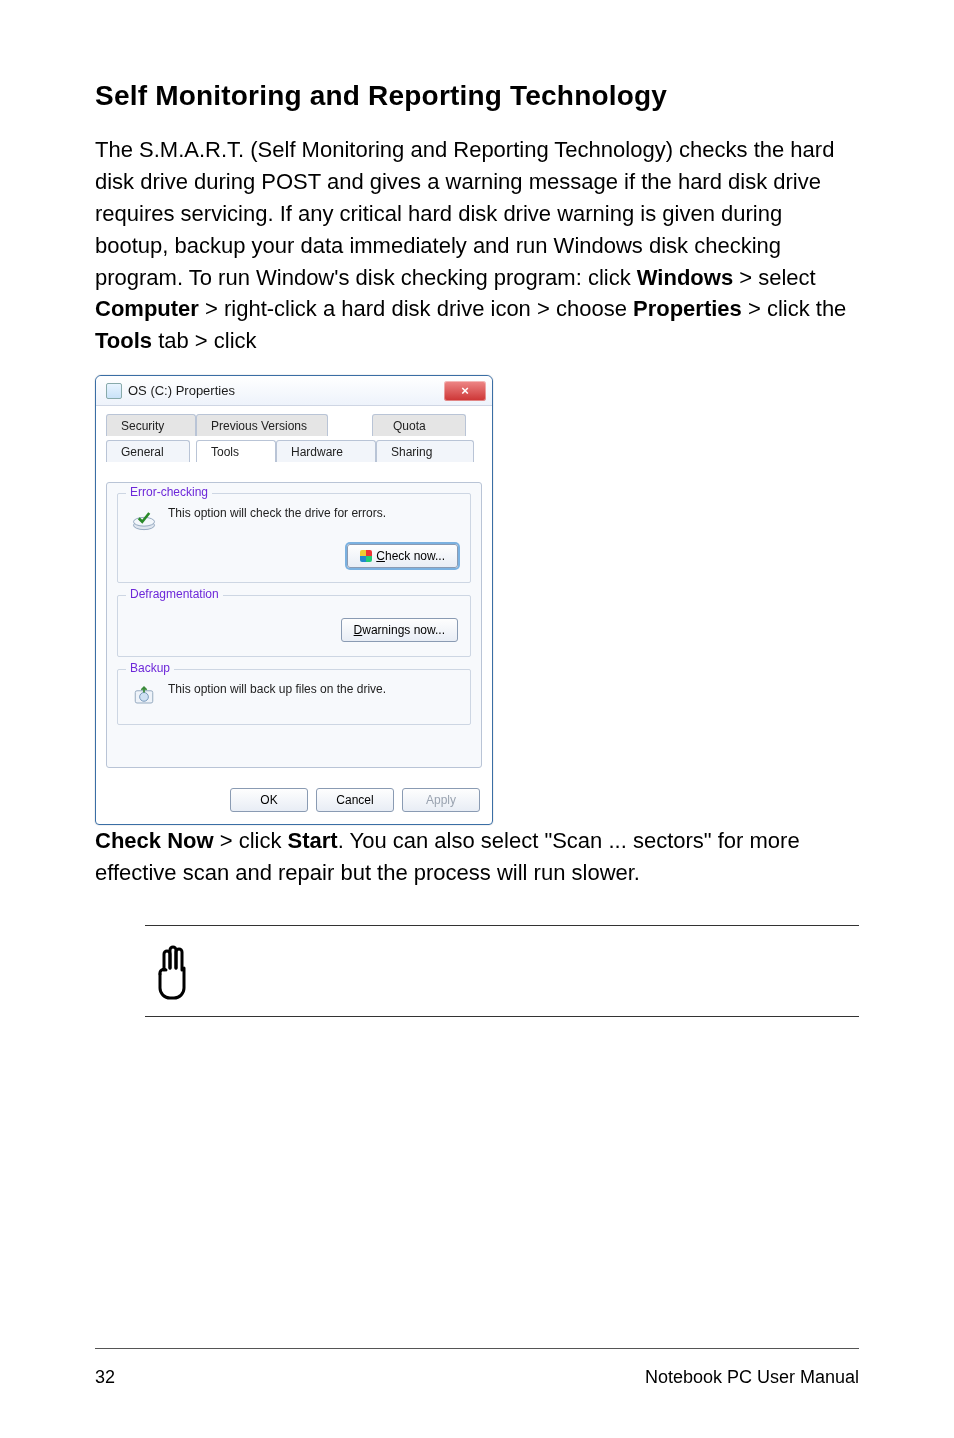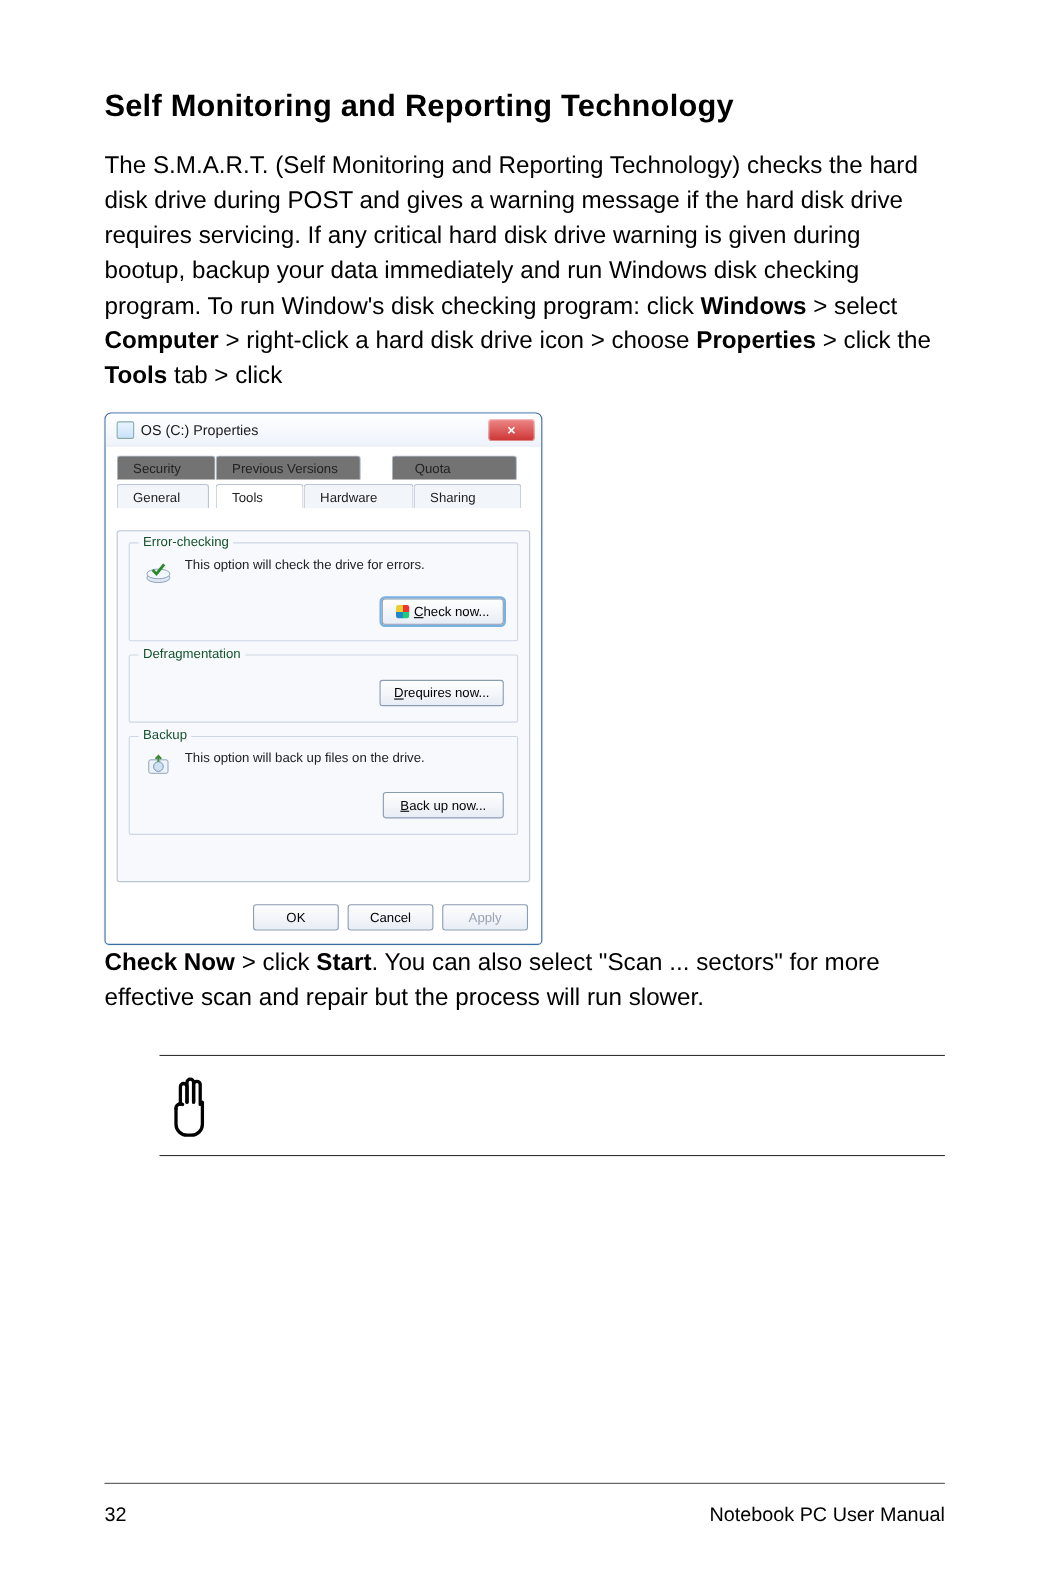--- a/index.html
+++ b/index.html
@@ -47,7 +47,7 @@
     border-radius:3px 3px 0 0; color:#222;
   }
   .tab.active { background:#fff; font-weight:400; z-index:2; }
-  .tab.back { top:-18px; background:#737373; }
+  .tab.back { top:-18px; background:#e5e5e5; }
   .groupbox { border:1px solid #cdd6e3; border-radius:2px; margin-bottom:12px; padding:12px 12px 14px 12px; position:relative; }
   .groupbox .legend { position:absolute; top:-9px; left:8px; background:#f7f9fc; padding:0 4px; font-size:12px; color:#14532d; }
   .group-row { display:flex; align-items:flex-start; gap:10px; }

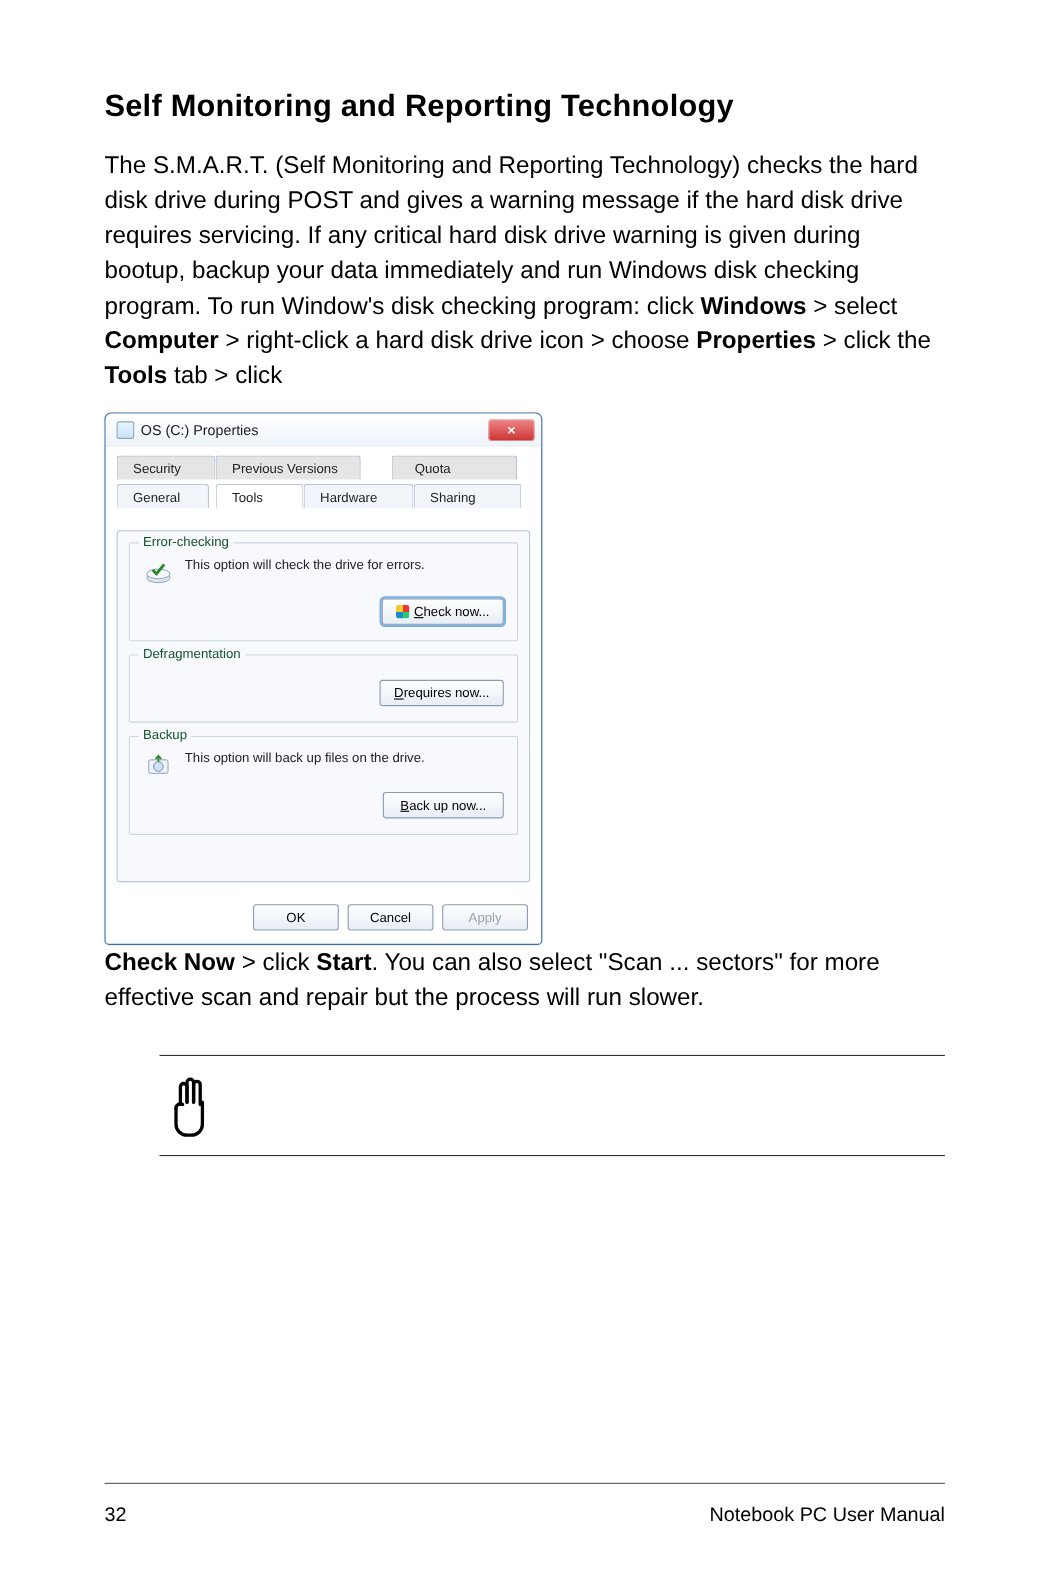--- a/index.html
+++ b/index.html
@@ -108,7 +108,7 @@
         <div class="tabs-row" style="height:18px; margin-top:0;">
           <div class="tab back" style="left:0; top:0; width:90px;">Security</div>
           <div class="tab back" style="left:90px; top:0; width:132px;">Previous Versions</div>
-          <div class="tab back" style="left:250px; top:0; width:114px;padding-left:20px;">Quota</div>
+          <div class="tab back" style="left:266px; top:0; width:94px;padding-left:20px;">Quota</div>
         </div>
 
         <div class="tabs-row" style="margin-top:0;">

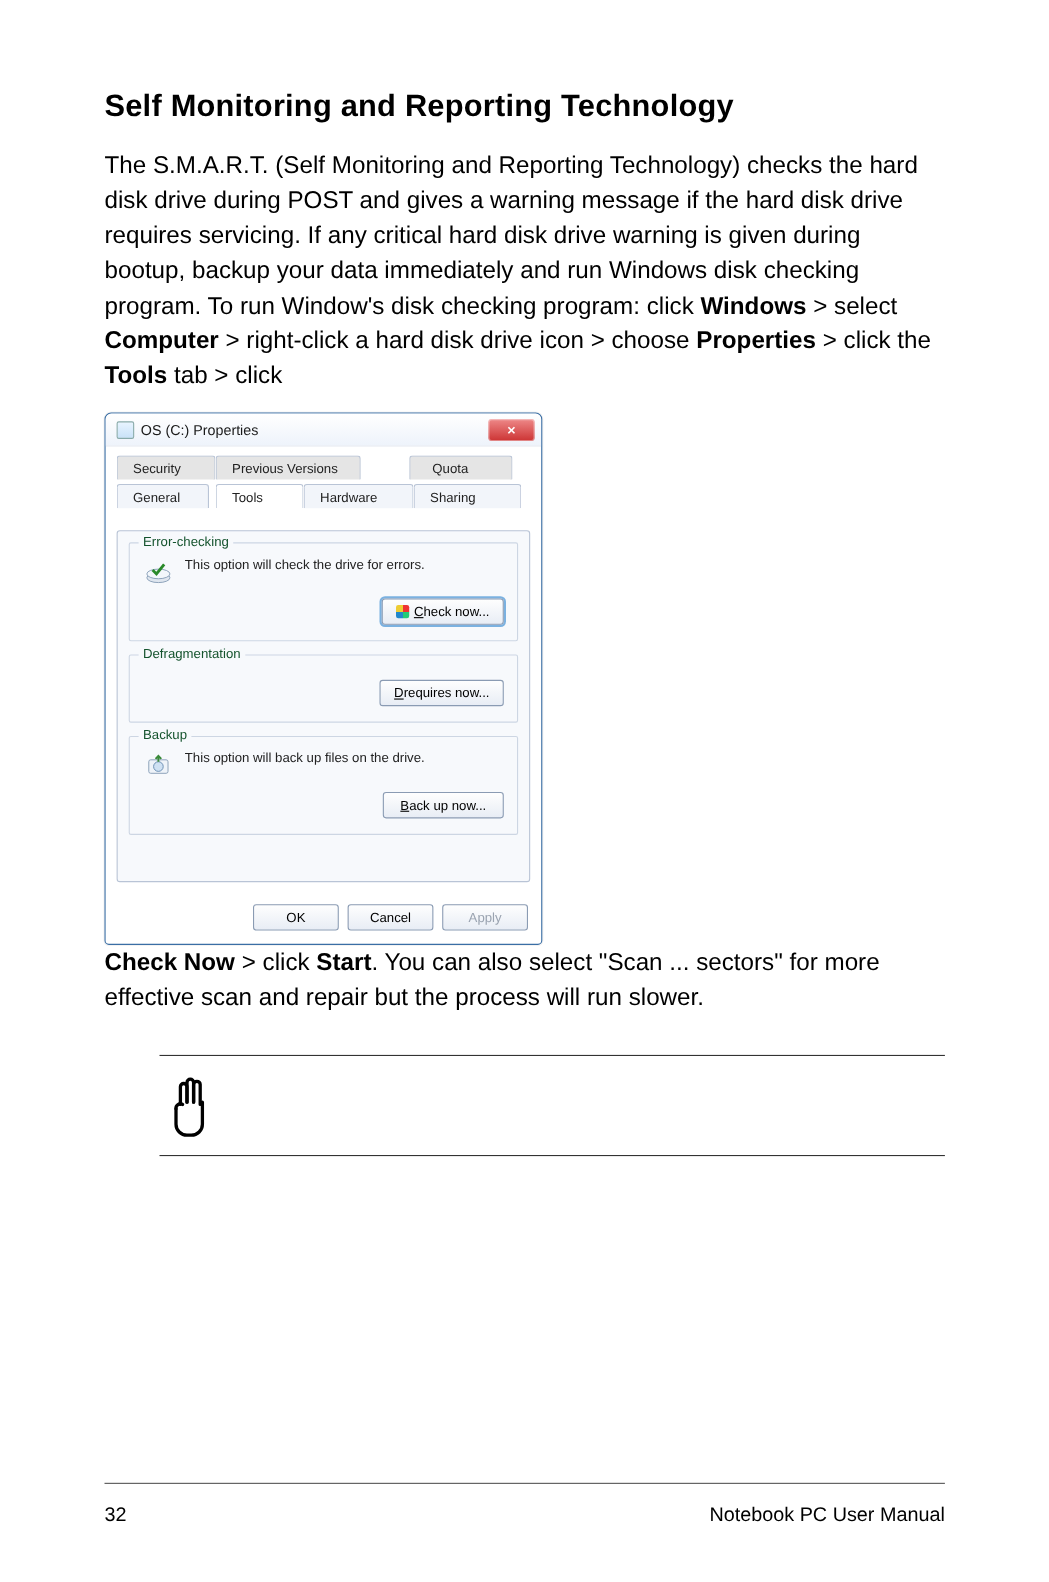--- a/index.html
+++ b/index.html
@@ -49,7 +49,7 @@
   .tab.active { background:#fff; font-weight:400; z-index:2; }
   .tab.back { top:-18px; background:#e5e5e5; }
   .groupbox { border:1px solid #cdd6e3; border-radius:2px; margin-bottom:12px; padding:12px 12px 14px 12px; position:relative; }
-  .groupbox .legend { position:absolute; top:-9px; left:8px; background:#f7f9fc; padding:0 4px; font-size:12px; color:#14532d; }
+  .groupbox .legend { position:absolute; top:-9px; left:8px; background:#f7f9fc; padding:0 4px; font-size:12px; color:#6d28d9; }
   .group-row { display:flex; align-items:flex-start; gap:10px; }
   .group-icon { width:28px; height:28px; flex:0 0 auto; }
   .group-desc { font-size:12px; color:#222; }

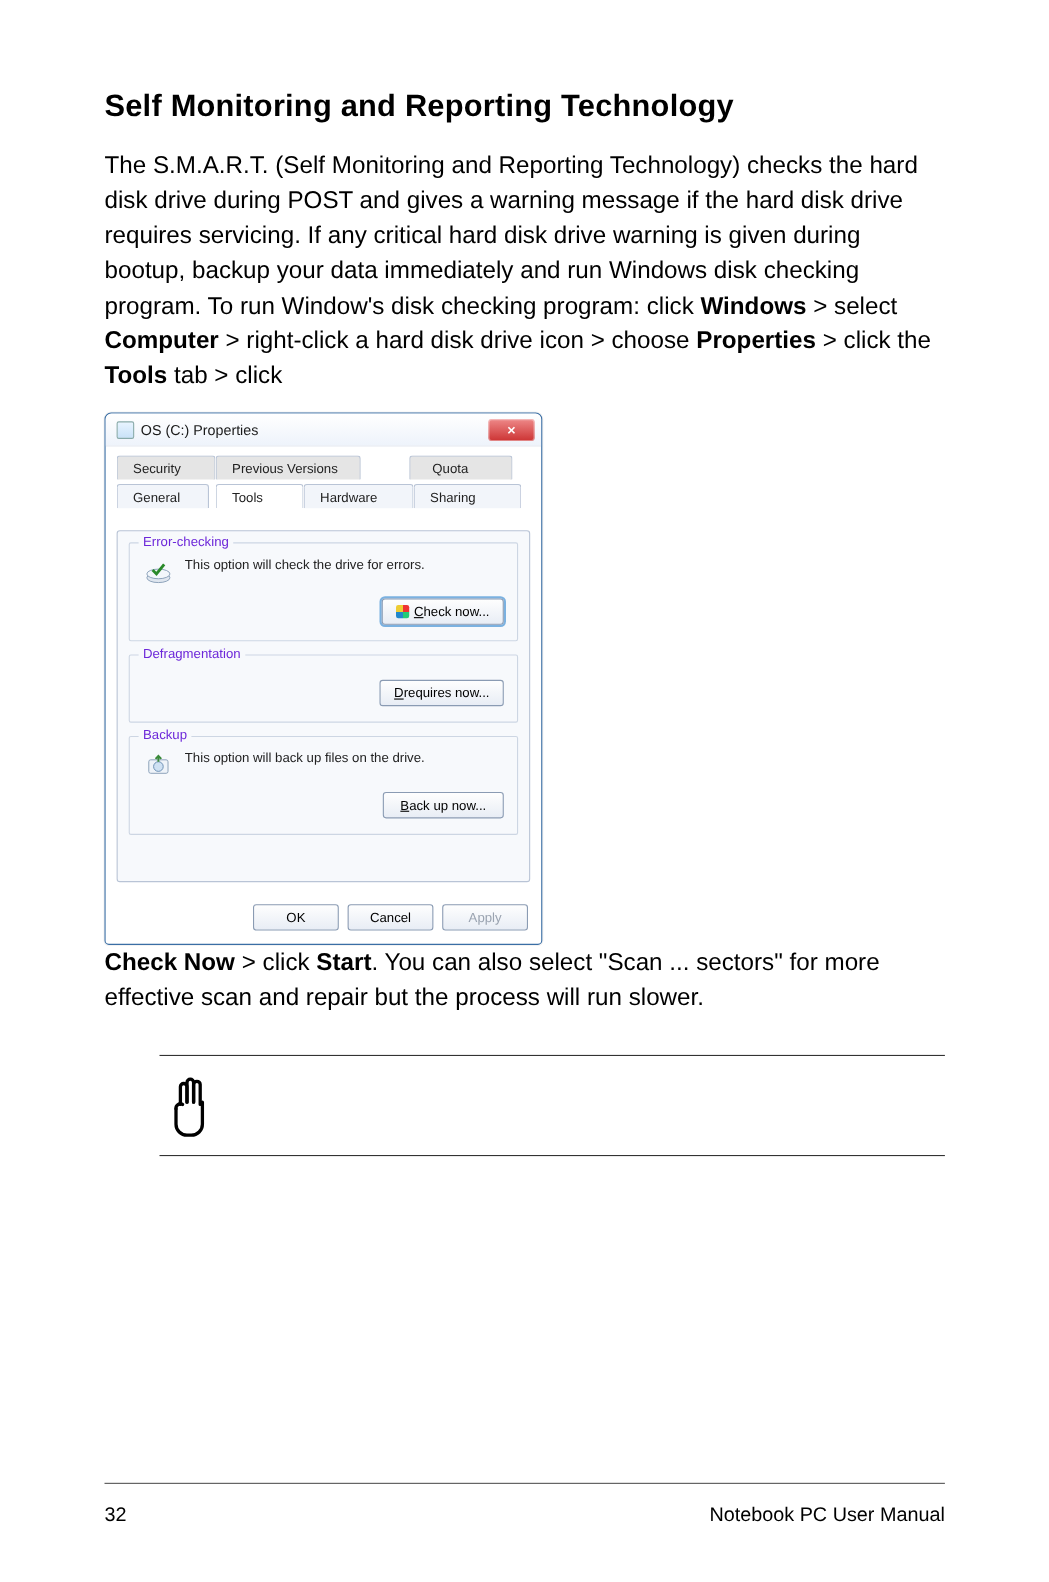--- a/index.html
+++ b/index.html
@@ -144,7 +144,7 @@
             <span class="legend">Defragmentation</span>
             <div class="btn-row">
               <div class="win-btn">
-                <span><span class="underline-access">D</span><span>requires now...</span></span>
+                <span><span class="underline-access">D</span><span>warnings now...</span></span>
               </div>
             </div>
           </div>

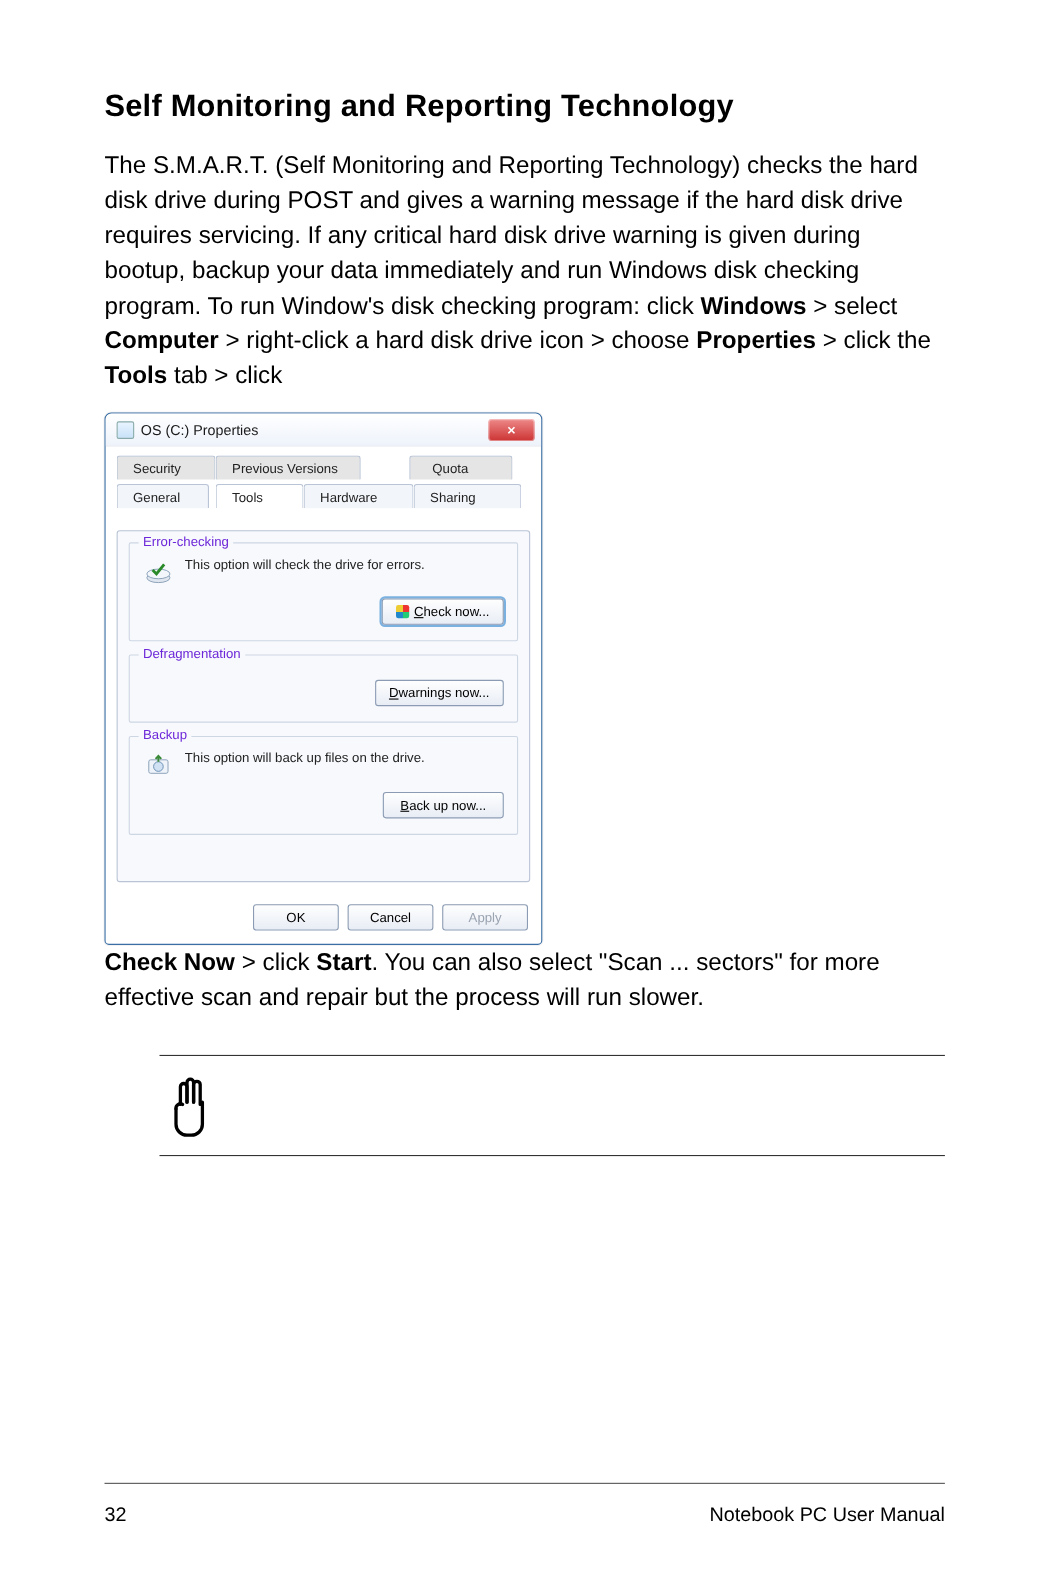--- a/index.html
+++ b/index.html
@@ -161,11 +161,6 @@
               </span>
               <span class="group-desc">This option will back up files on the drive.</span>
             </div>
-            <div class="btn-row">
-              <div class="win-btn">
-                <span><span class="underline-access">B</span><span>ack up now...</span></span>
-              </div>
-            </div>
           </div>
         </div>
       </div>

